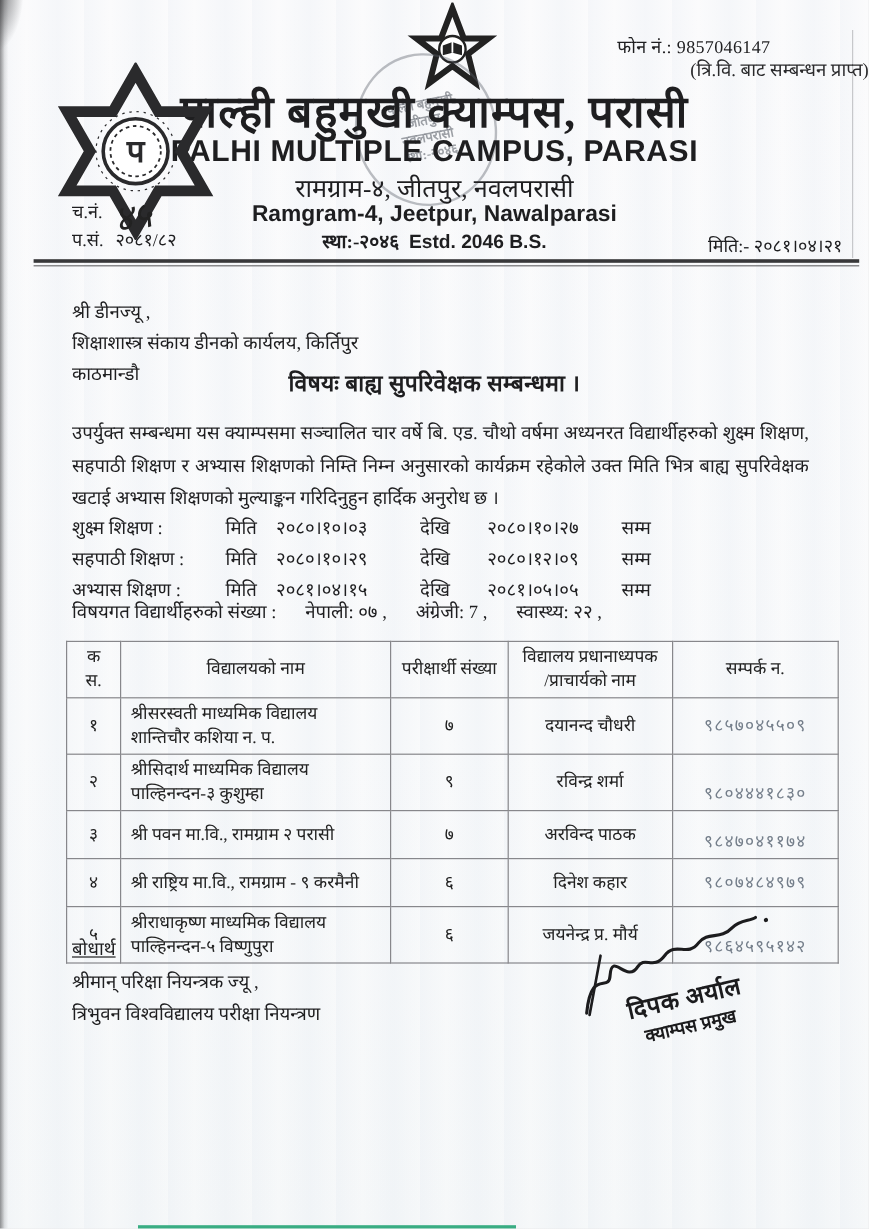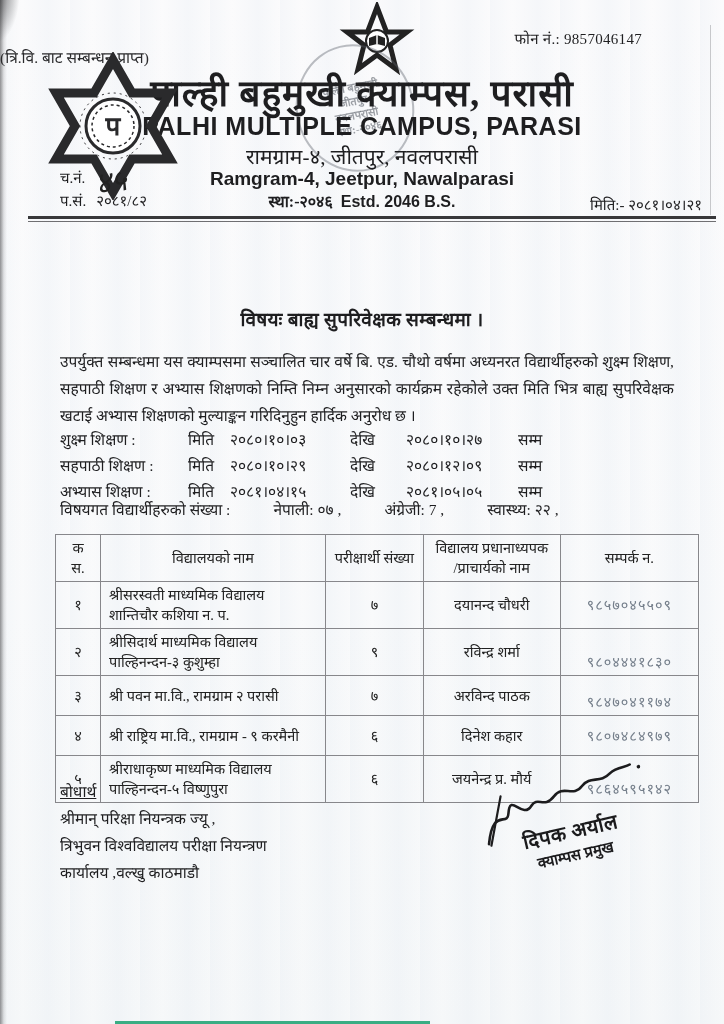--- a/index.html
+++ b/index.html
@@ -26,7 +26,7 @@
   
   .phone{ position:absolute; top:28px; right:82px; font-size:15px; letter-spacing:.3px; }
   .star-top{ position:absolute; left:322px; top:2px; }
-  .affiliation{ position:absolute; top:46px; width:100%; text-align:left; font-size:15.5px; color:#2a2a2c; }
+  .affiliation{ position:absolute; top:46px; width:100%; text-align:right; font-size:15.5px; color:#2a2a2c; }
   .title-np{ position:absolute; top:66px; width:100%; text-align:center; font-size:37px; font-weight:bold; letter-spacing:1px; }
   .title-en{ position:absolute; top:112px; width:100%; text-align:center; font-size:25px; font-weight:bold;
     font-family:"Liberation Sans","DejaVu Sans",sans-serif; letter-spacing:.5px; }

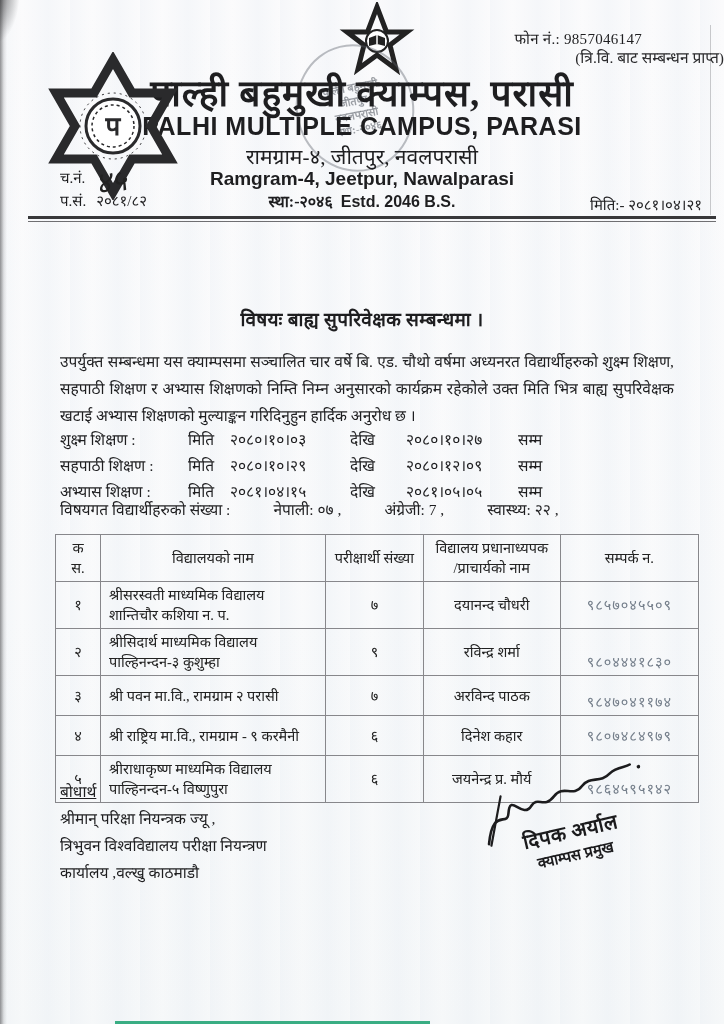--- a/index.html
+++ b/index.html
@@ -150,6 +150,11 @@
 
   <div class="rule"></div>
 
+  <div class="recipient">
+    <div>श्री डीनज्यू ,</div>
+    <div>शिक्षाशास्त्र संकाय डीनको कार्यलय, किर्तिपुर</div>
+    <div>काठमान्डौ</div>
+  </div>
 
   <div class="subject">विषयः बाह्य सुपरिवेक्षक  सम्बन्धमा ।</div>
 

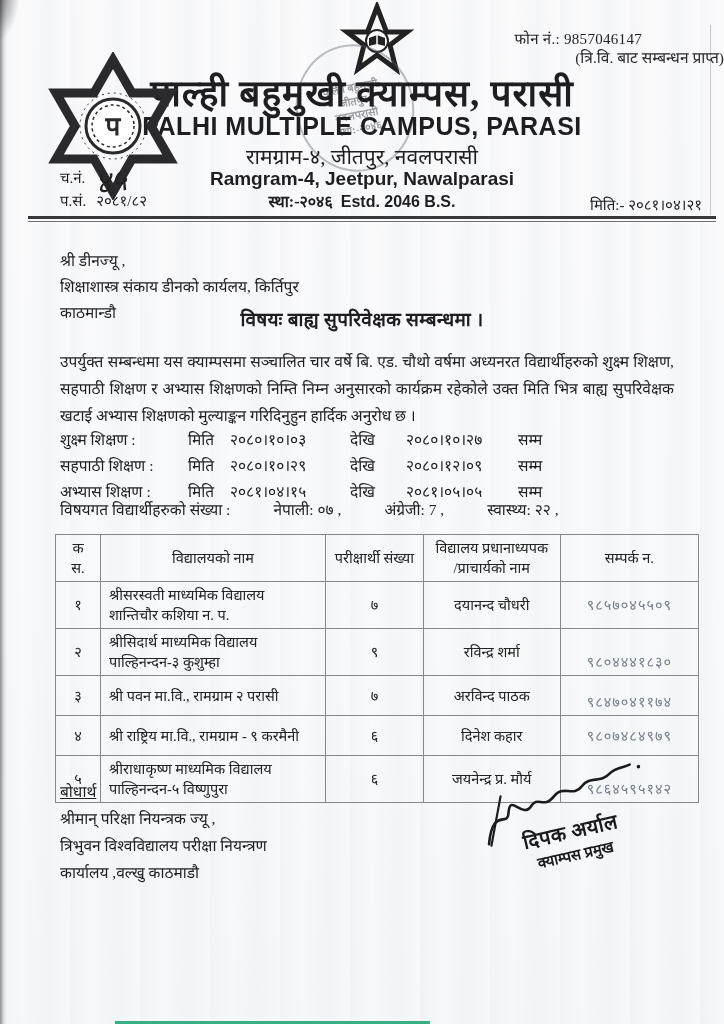--- a/index.html
+++ b/index.html
@@ -60,7 +60,7 @@
   .sched-row .d1{ width:112px; }
   .sched-row .dekhi-w{ width:64px; padding-left:8px; }
   .sched-row .d2{ width:112px; }
-  .students{ position:absolute; left:60px; top:498px; font-size:15.5px; display:flex; gap:43px; }
+  .students{ position:absolute; left:60px; top:498px; font-size:15.5px; display:flex; gap:24px; }
 
   
   table.roster{ position:absolute; left:55px; top:534px; width:644px; border-collapse:collapse;

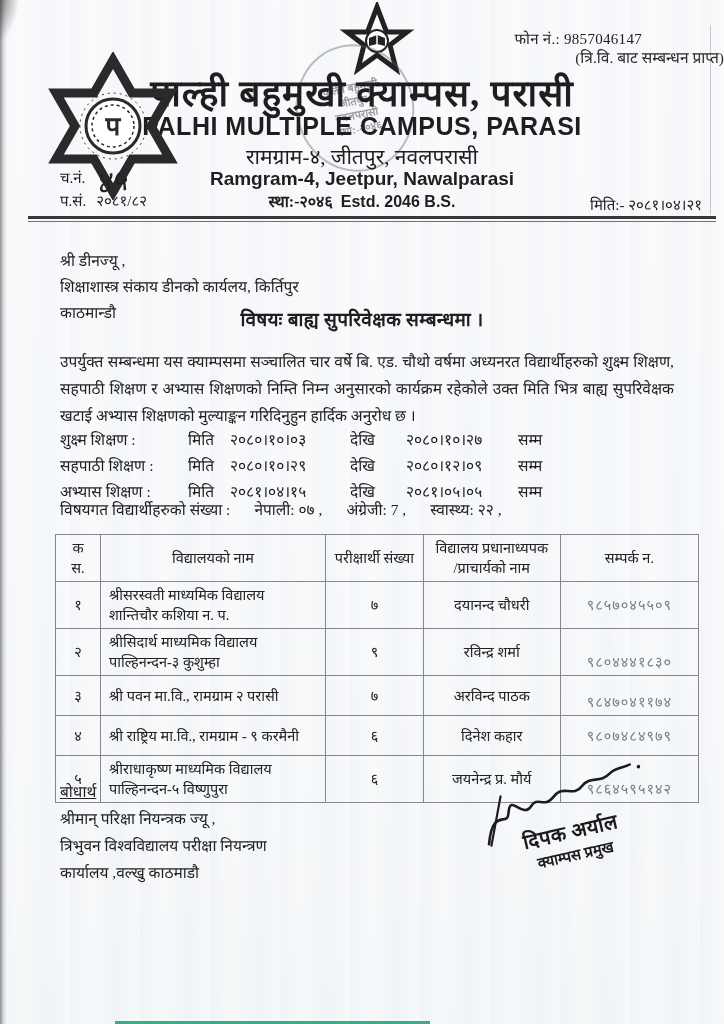--- a/index.html
+++ b/index.html
@@ -247,7 +247,6 @@
     <div class="head">बोधार्थ</div>
     <div>श्रीमान् परिक्षा नियन्त्रक ज्यू ,</div>
     <div>त्रिभुवन विश्वविद्यालय परीक्षा नियन्त्रण</div>
-    <div>कार्यालय ,वल्खु काठमाडौ</div>
   </div>
 
   <div class="sig-block">

